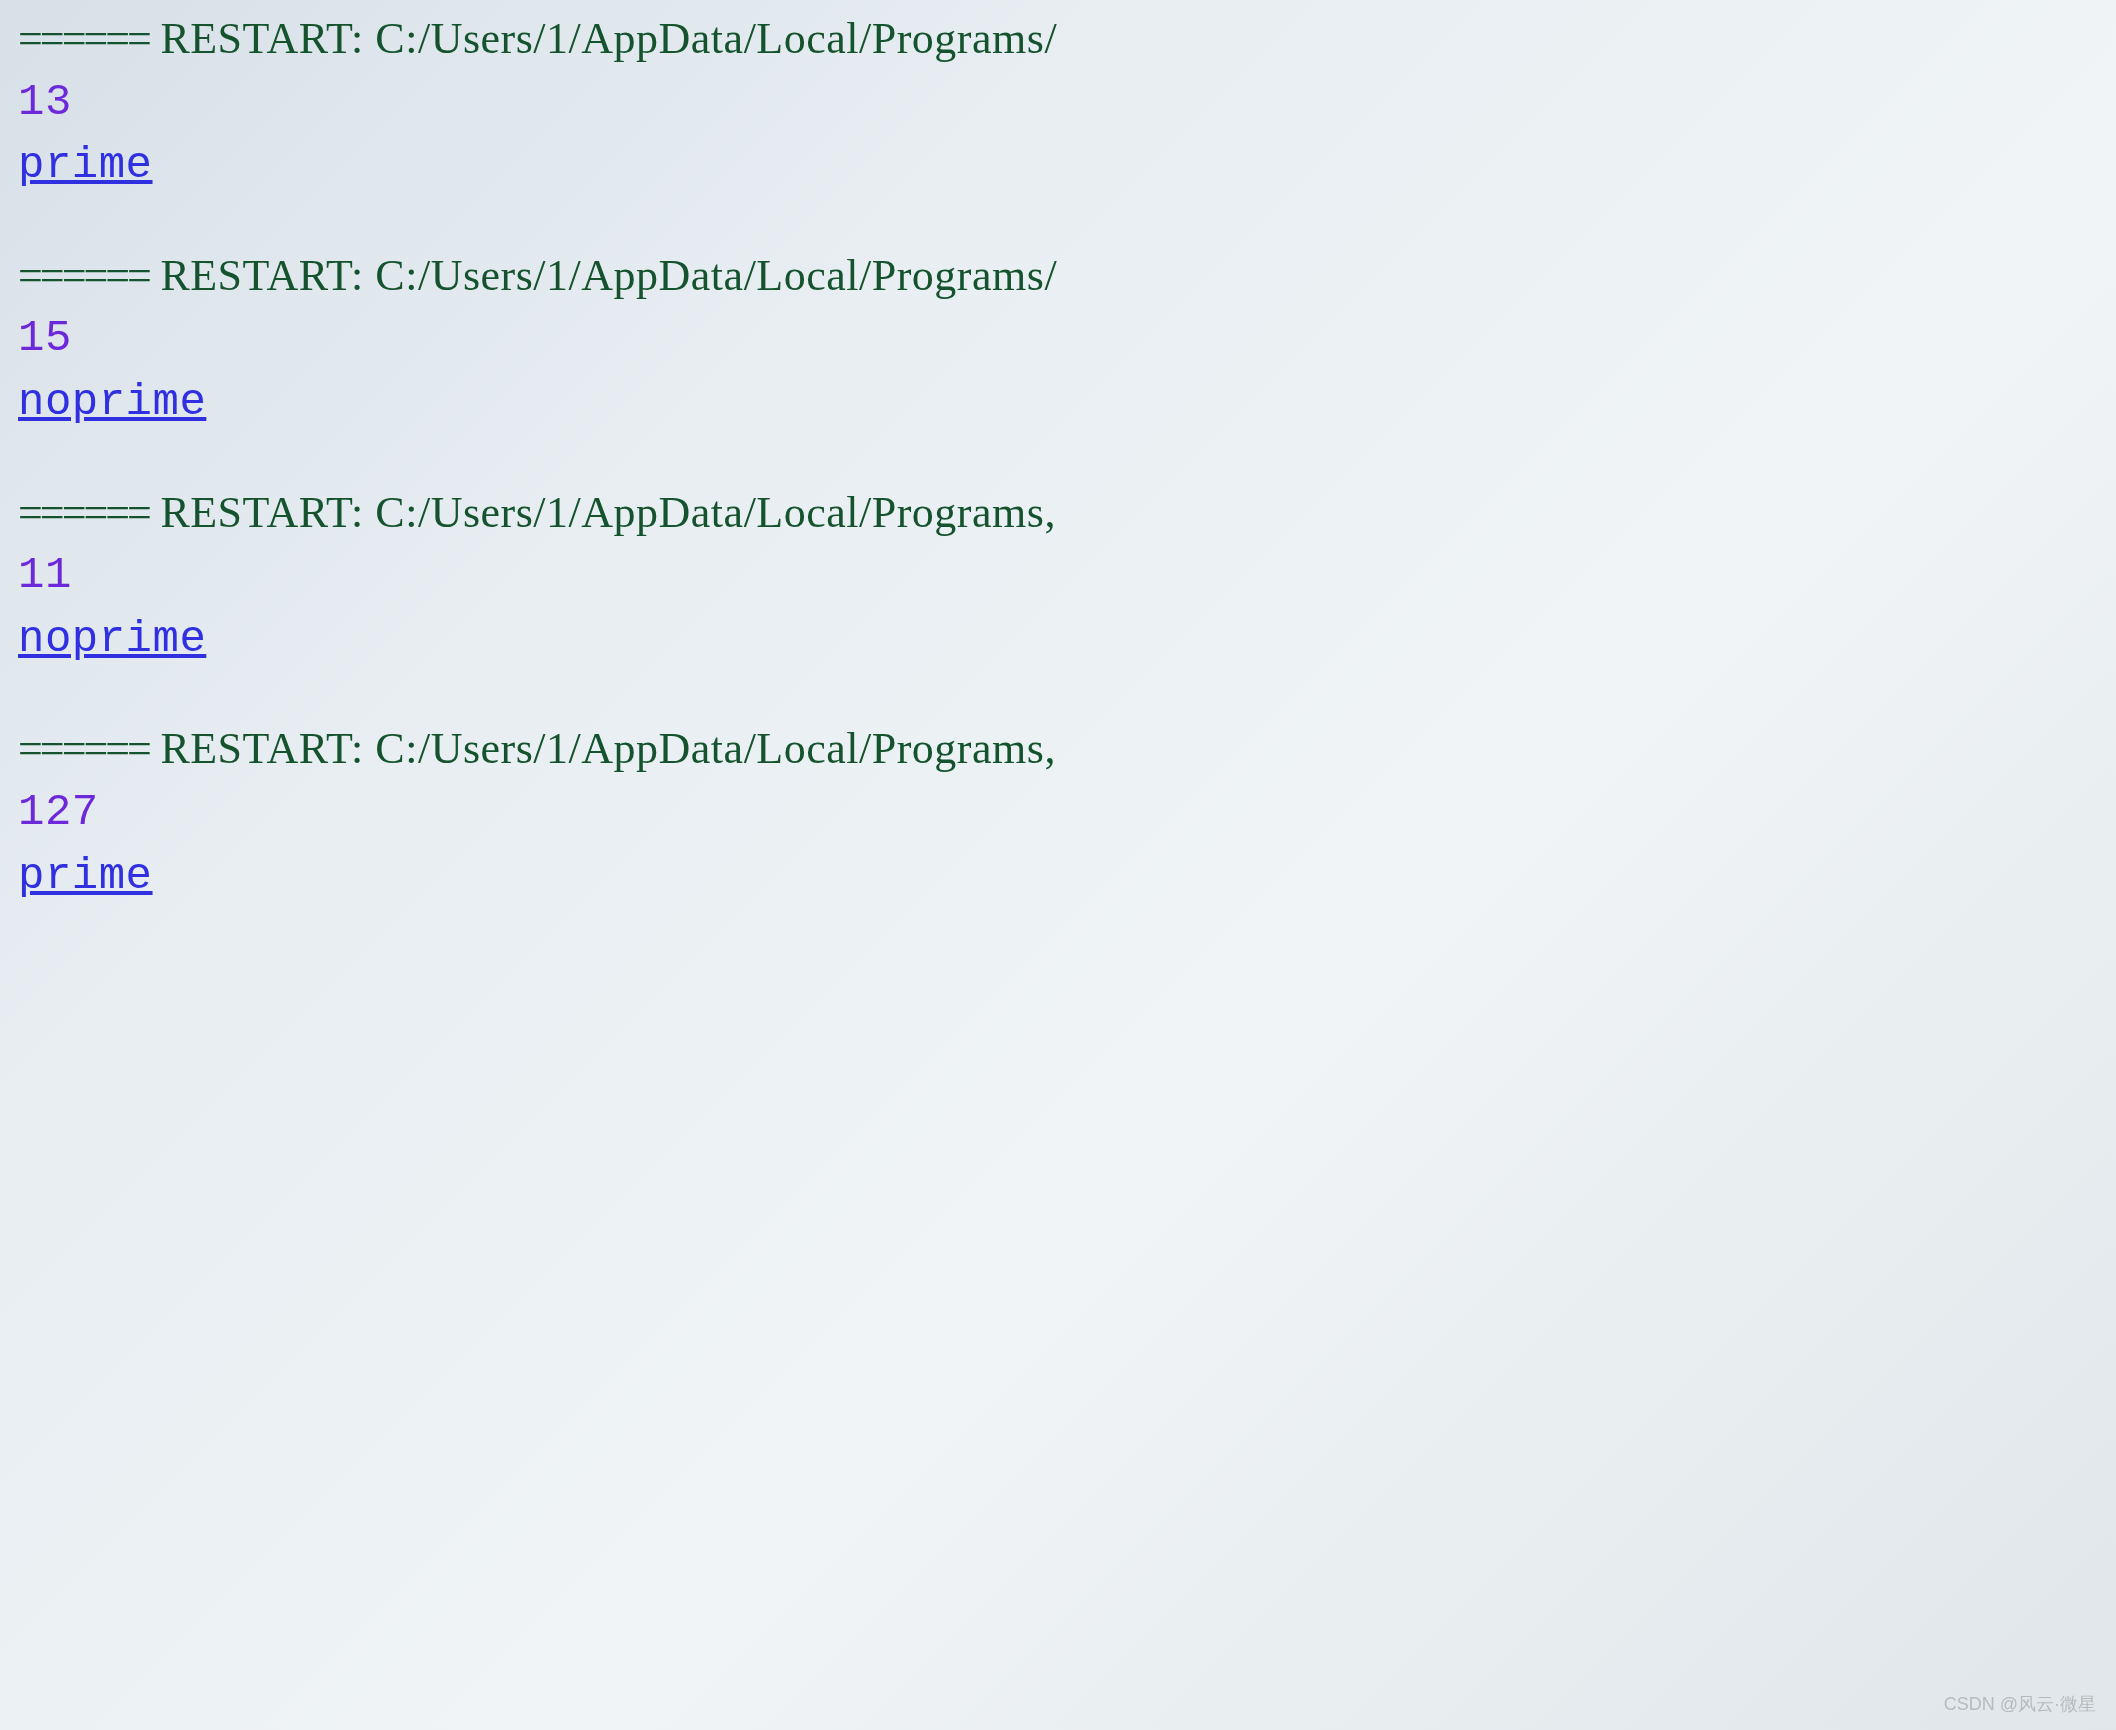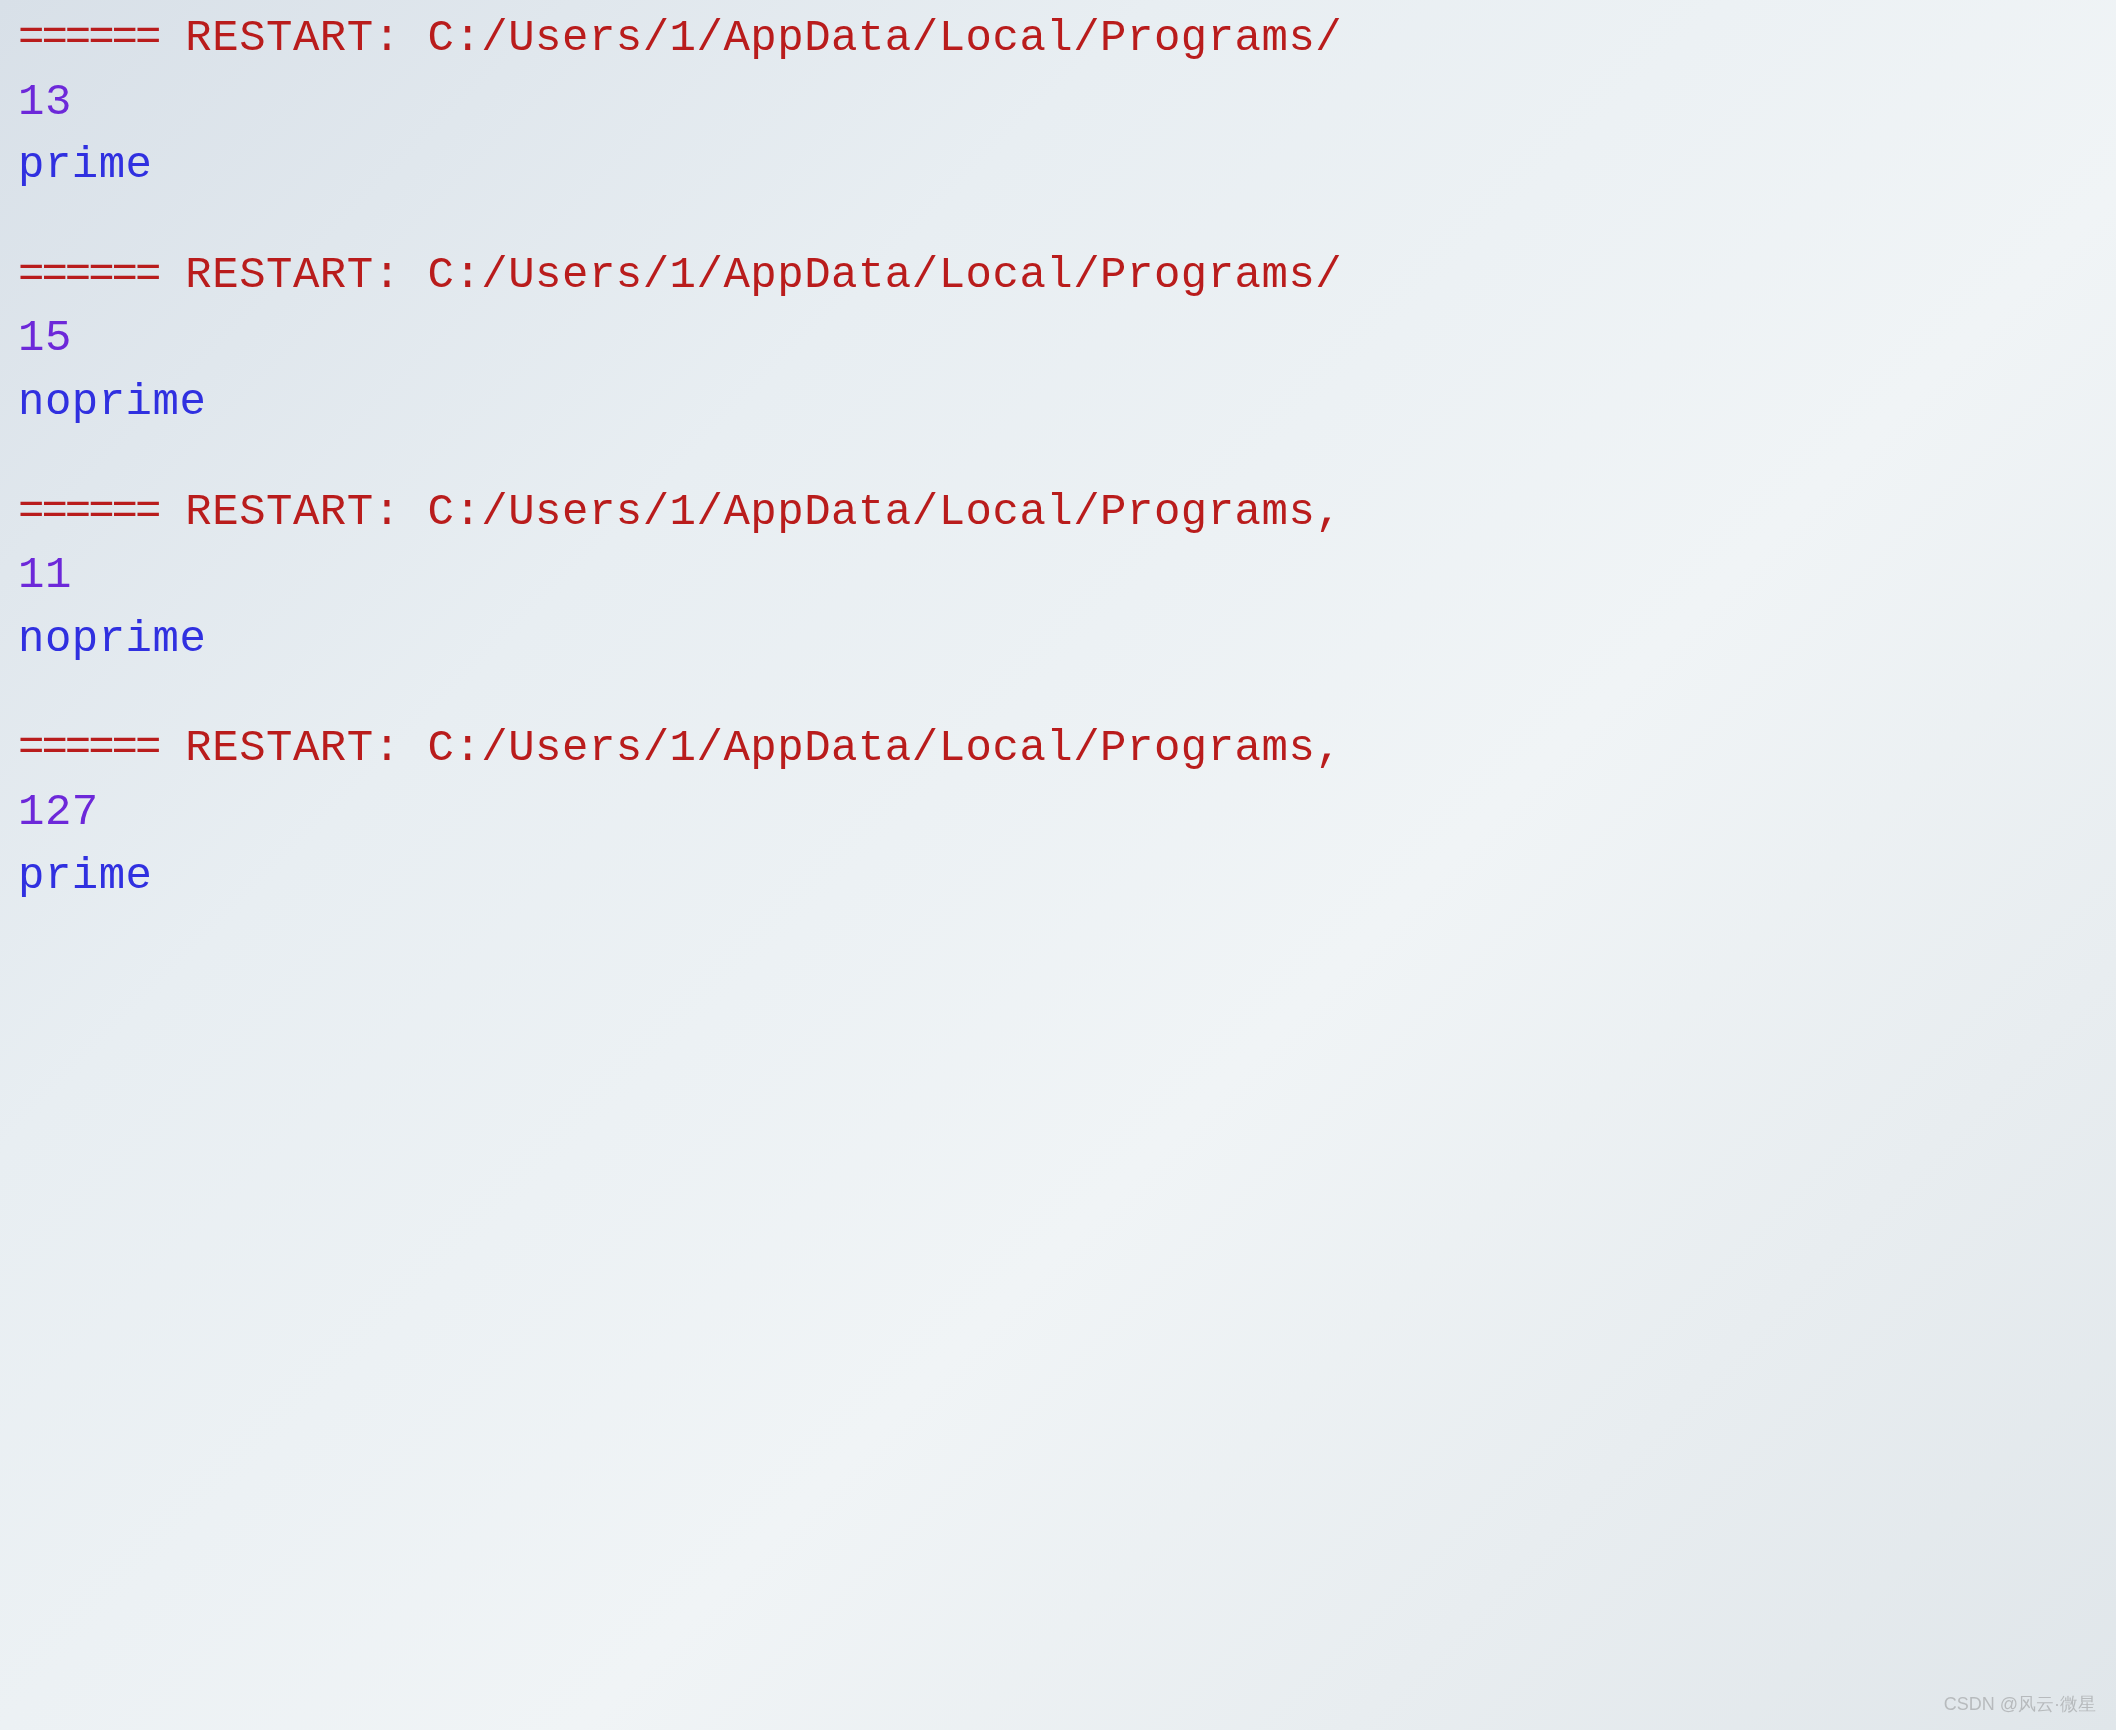--- a/index.html
+++ b/index.html
@@ -21,9 +21,10 @@
       letter-spacing: 0.5px;
     }
     .restart-line {
-      color: #b91c1c;
+      color: #14532d;
       font-weight: normal;
       margin-top: 28px;
+      font-family: Liberation Serif, serif;
     }
     .restart-line:first-child {
       margin-top: 0;

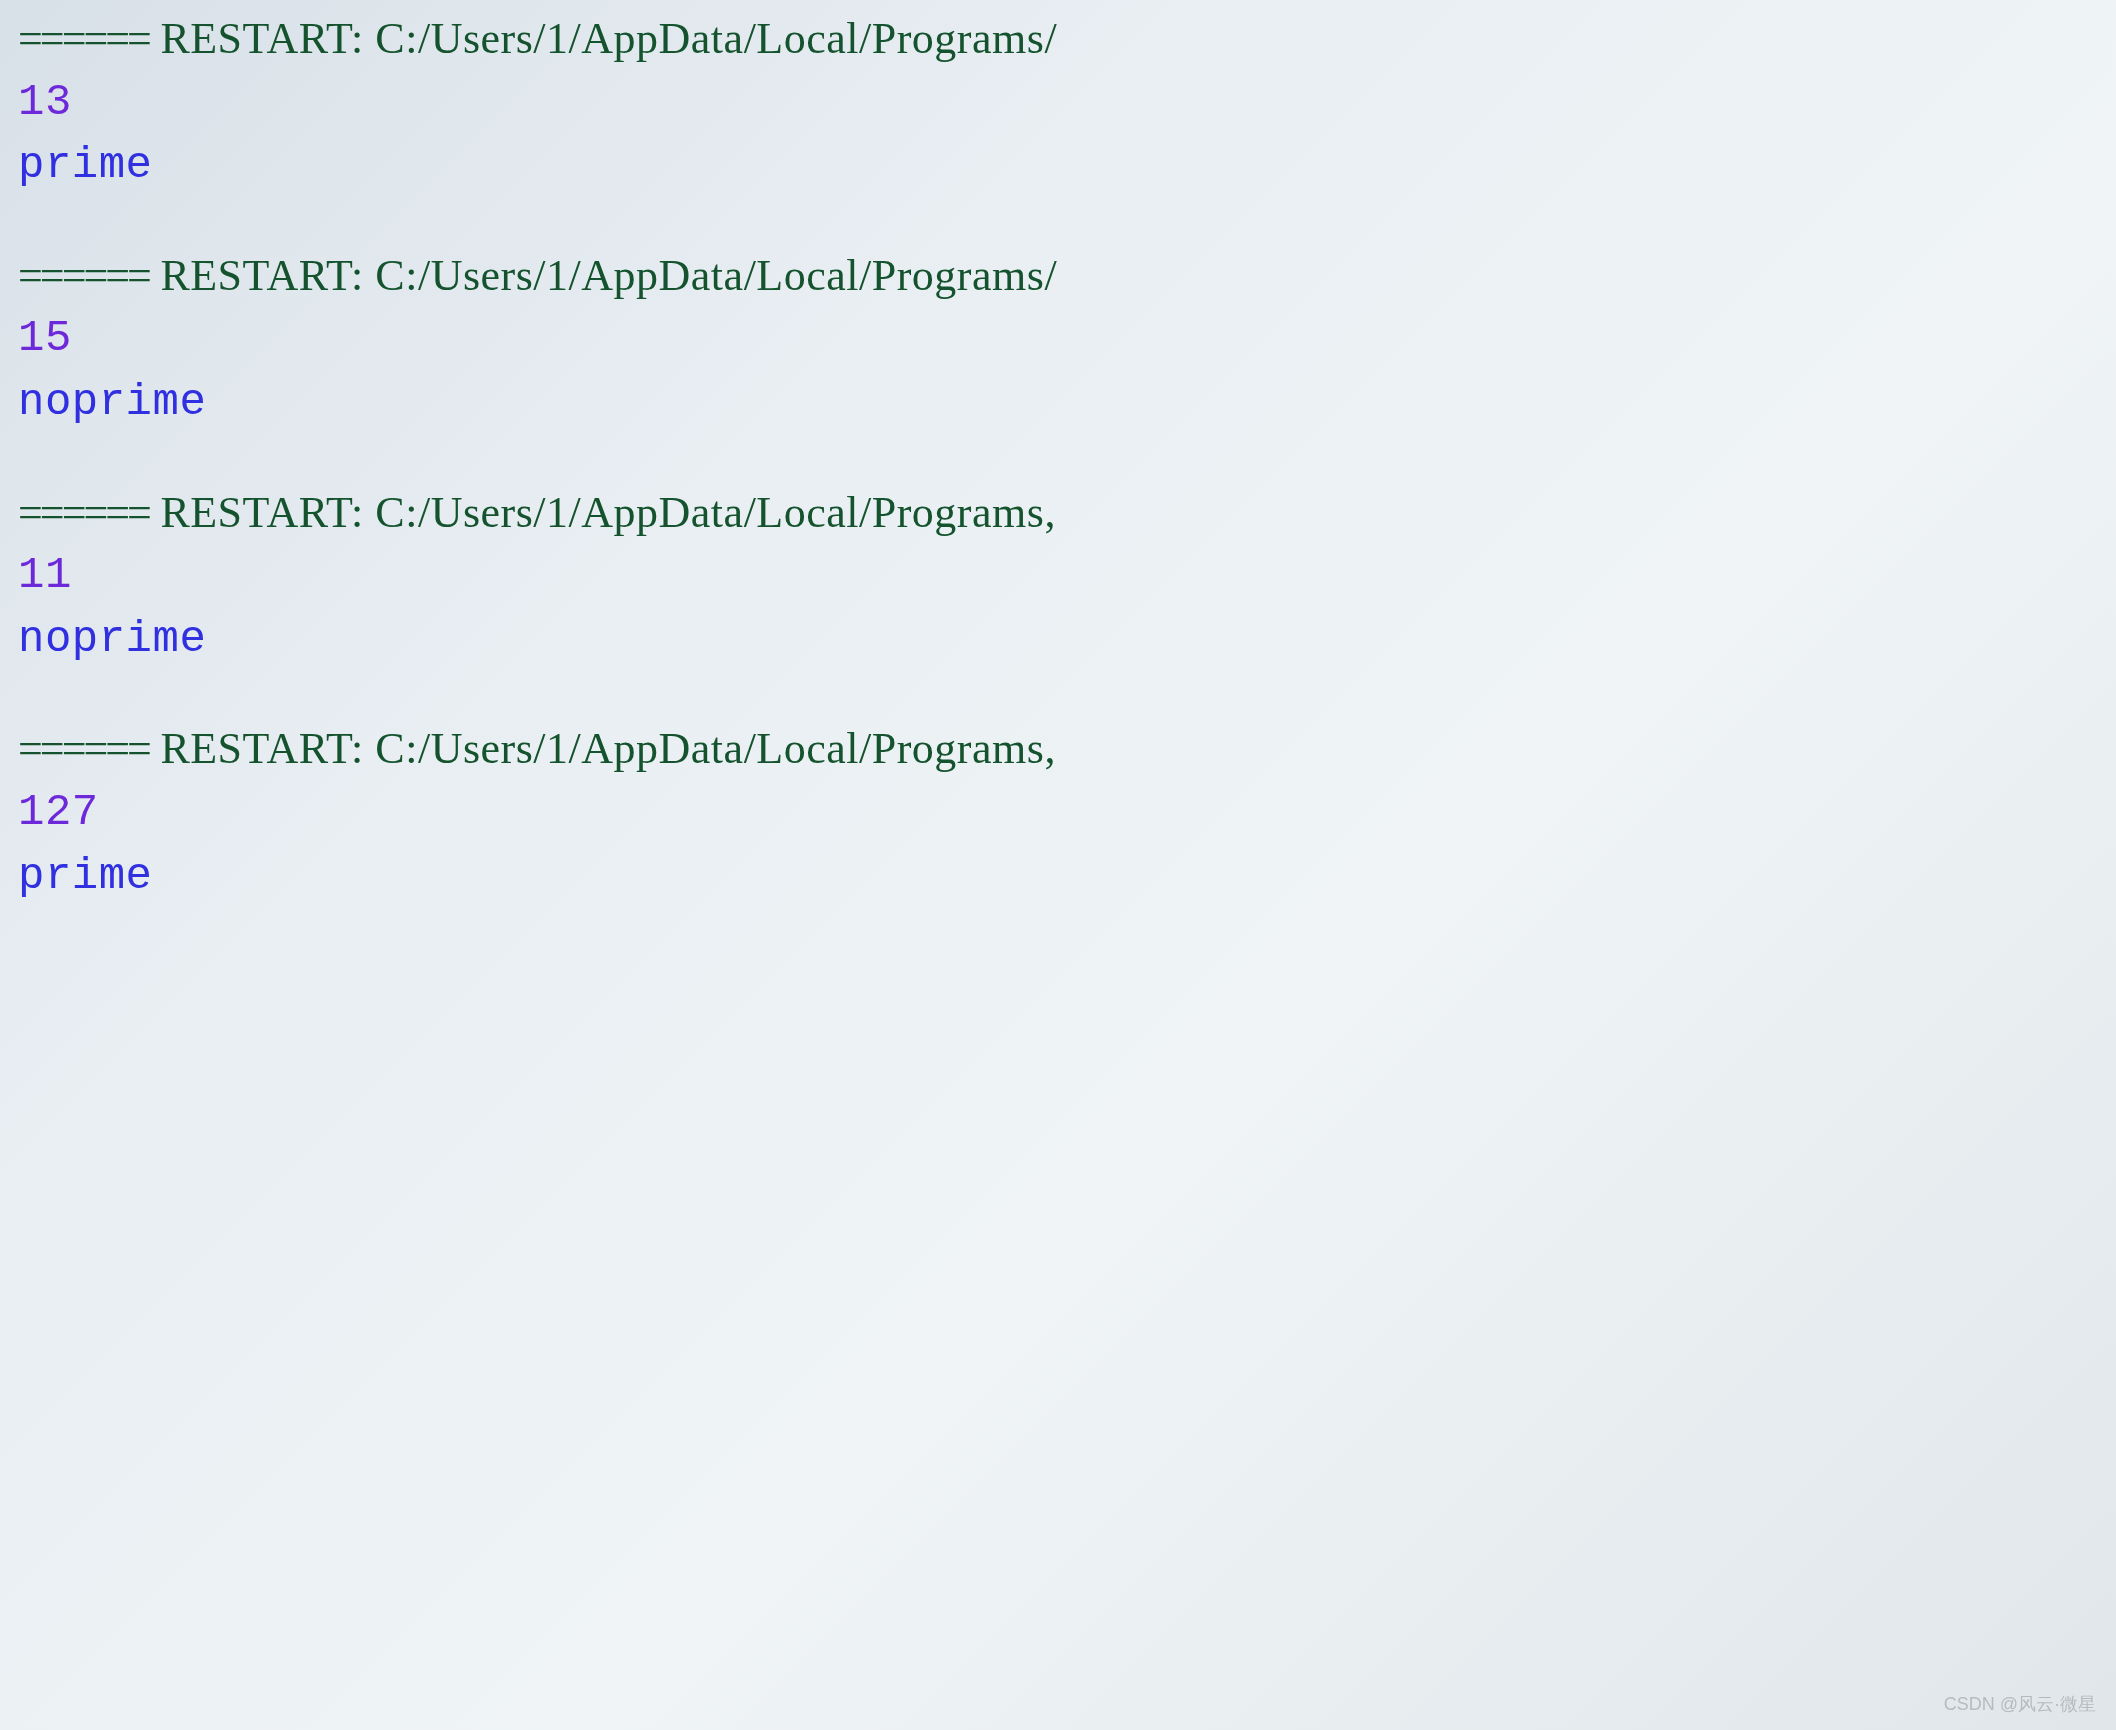--- a/index.html
+++ b/index.html
@@ -41,6 +41,7 @@
       color: #3030e0;
       margin-top: 2px;
       margin-bottom: 12px;
+      text-decoration: underline;
     }
     .watermark {
       position: fixed;

